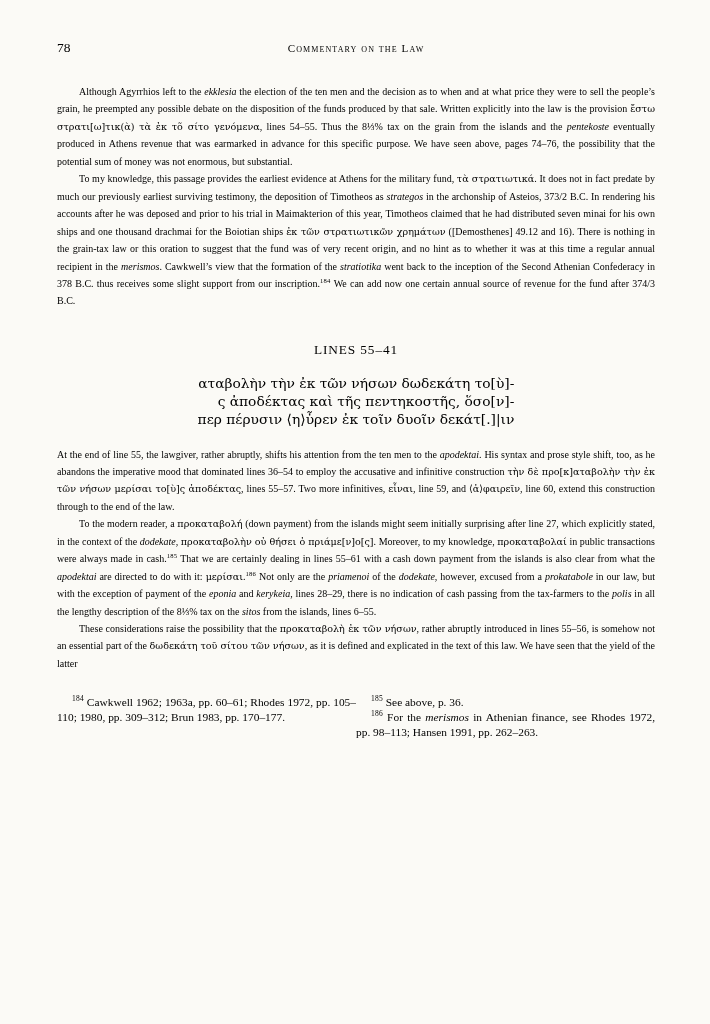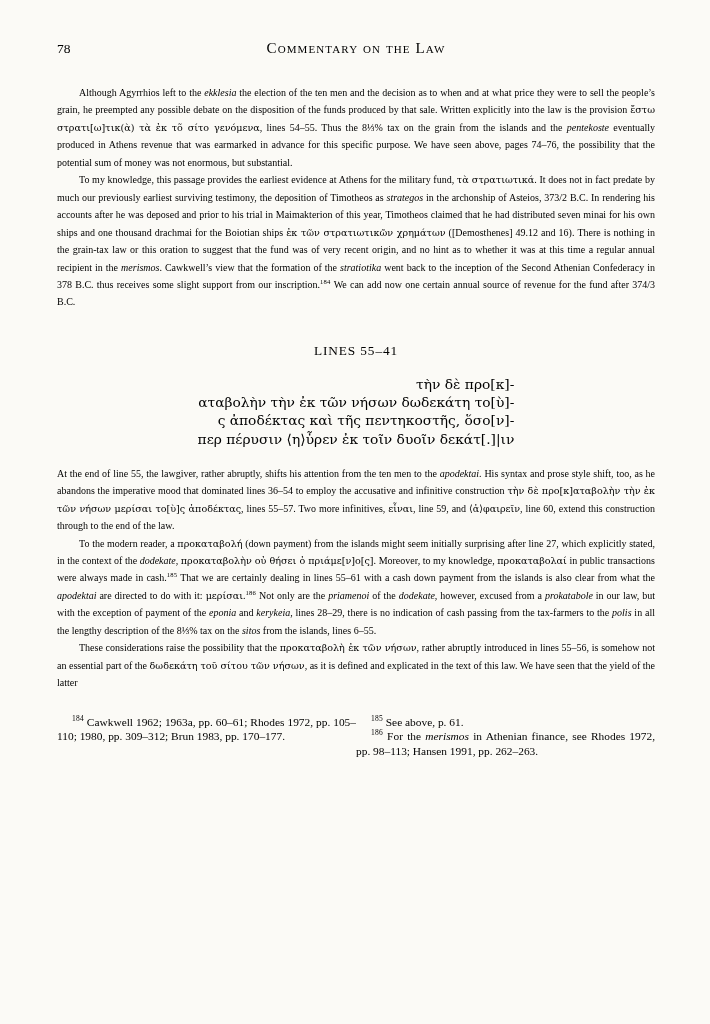--- a/index.html
+++ b/index.html
@@ -25,7 +25,7 @@
   .runhead {
     font-variant: small-caps;
     letter-spacing: 1.1px;
-    font-size: 15px;
+    font-size: 11px;
     justify-self: center;
   }
   .headspacer { justify-self: end; }

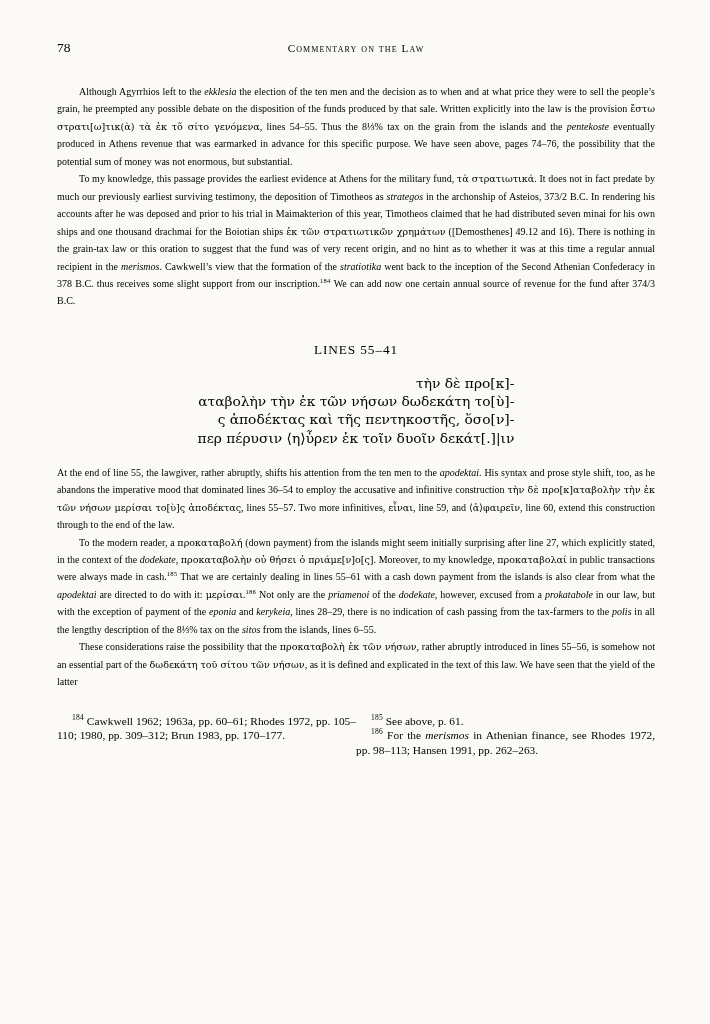--- a/index.html
+++ b/index.html
@@ -99,7 +99,6 @@
 
     <div class="quote-block">
       <div class="greek-lines gk">
-        <div class="gline">τὴν δὲ προ[κ]-</div>
         <div class="gline">αταβολὴν τὴν ἐκ τῶν νήσων δωδεκάτη το[ὺ]-</div>
         <div class="gline">ς ἀποδέκτας καὶ τῆς πεντηκοστῆς, ὅσο[ν]-</div>
         <div class="gline">περ πέρυσιν ⟨η⟩ὗρεν ἐκ τοῖν δυοῖν δεκάτ[.]|ιν</div>

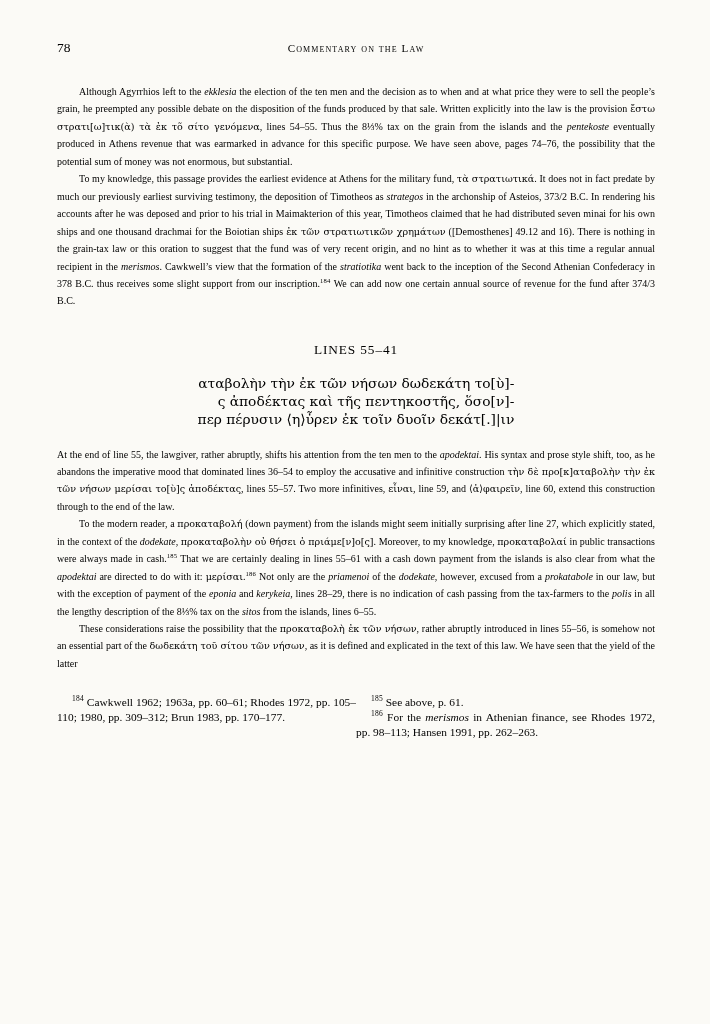--- a/index.html
+++ b/index.html
@@ -116,7 +116,7 @@
       <p class="fn"><span class="supref">184</span> <span class="fnbody"><span>Cawkwell 1962; 1963a, pp. 60–61; Rhodes 1972, pp. 105–110; 1980, pp. 309–312; Brun 1983, pp. 170–177.</span></span></p>
     </div>
     <div class="fncol">
-      <p class="fn"><span class="supref">185</span> <span class="fnbody"><span>See above, p. 61.</span></span></p>
+      <p class="fn"><span class="supref">185</span> <span class="fnbody"><span>See above, p. 36.</span></span></p>
       <p class="fn"><span class="supref">186</span> <span class="fnbody"><span>For the </span><span class="it">merismos</span><span> in Athenian finance, see Rhodes 1972, pp. 98–113; Hansen 1991, pp. 262–263.</span></span></p>
     </div>
   </div>

